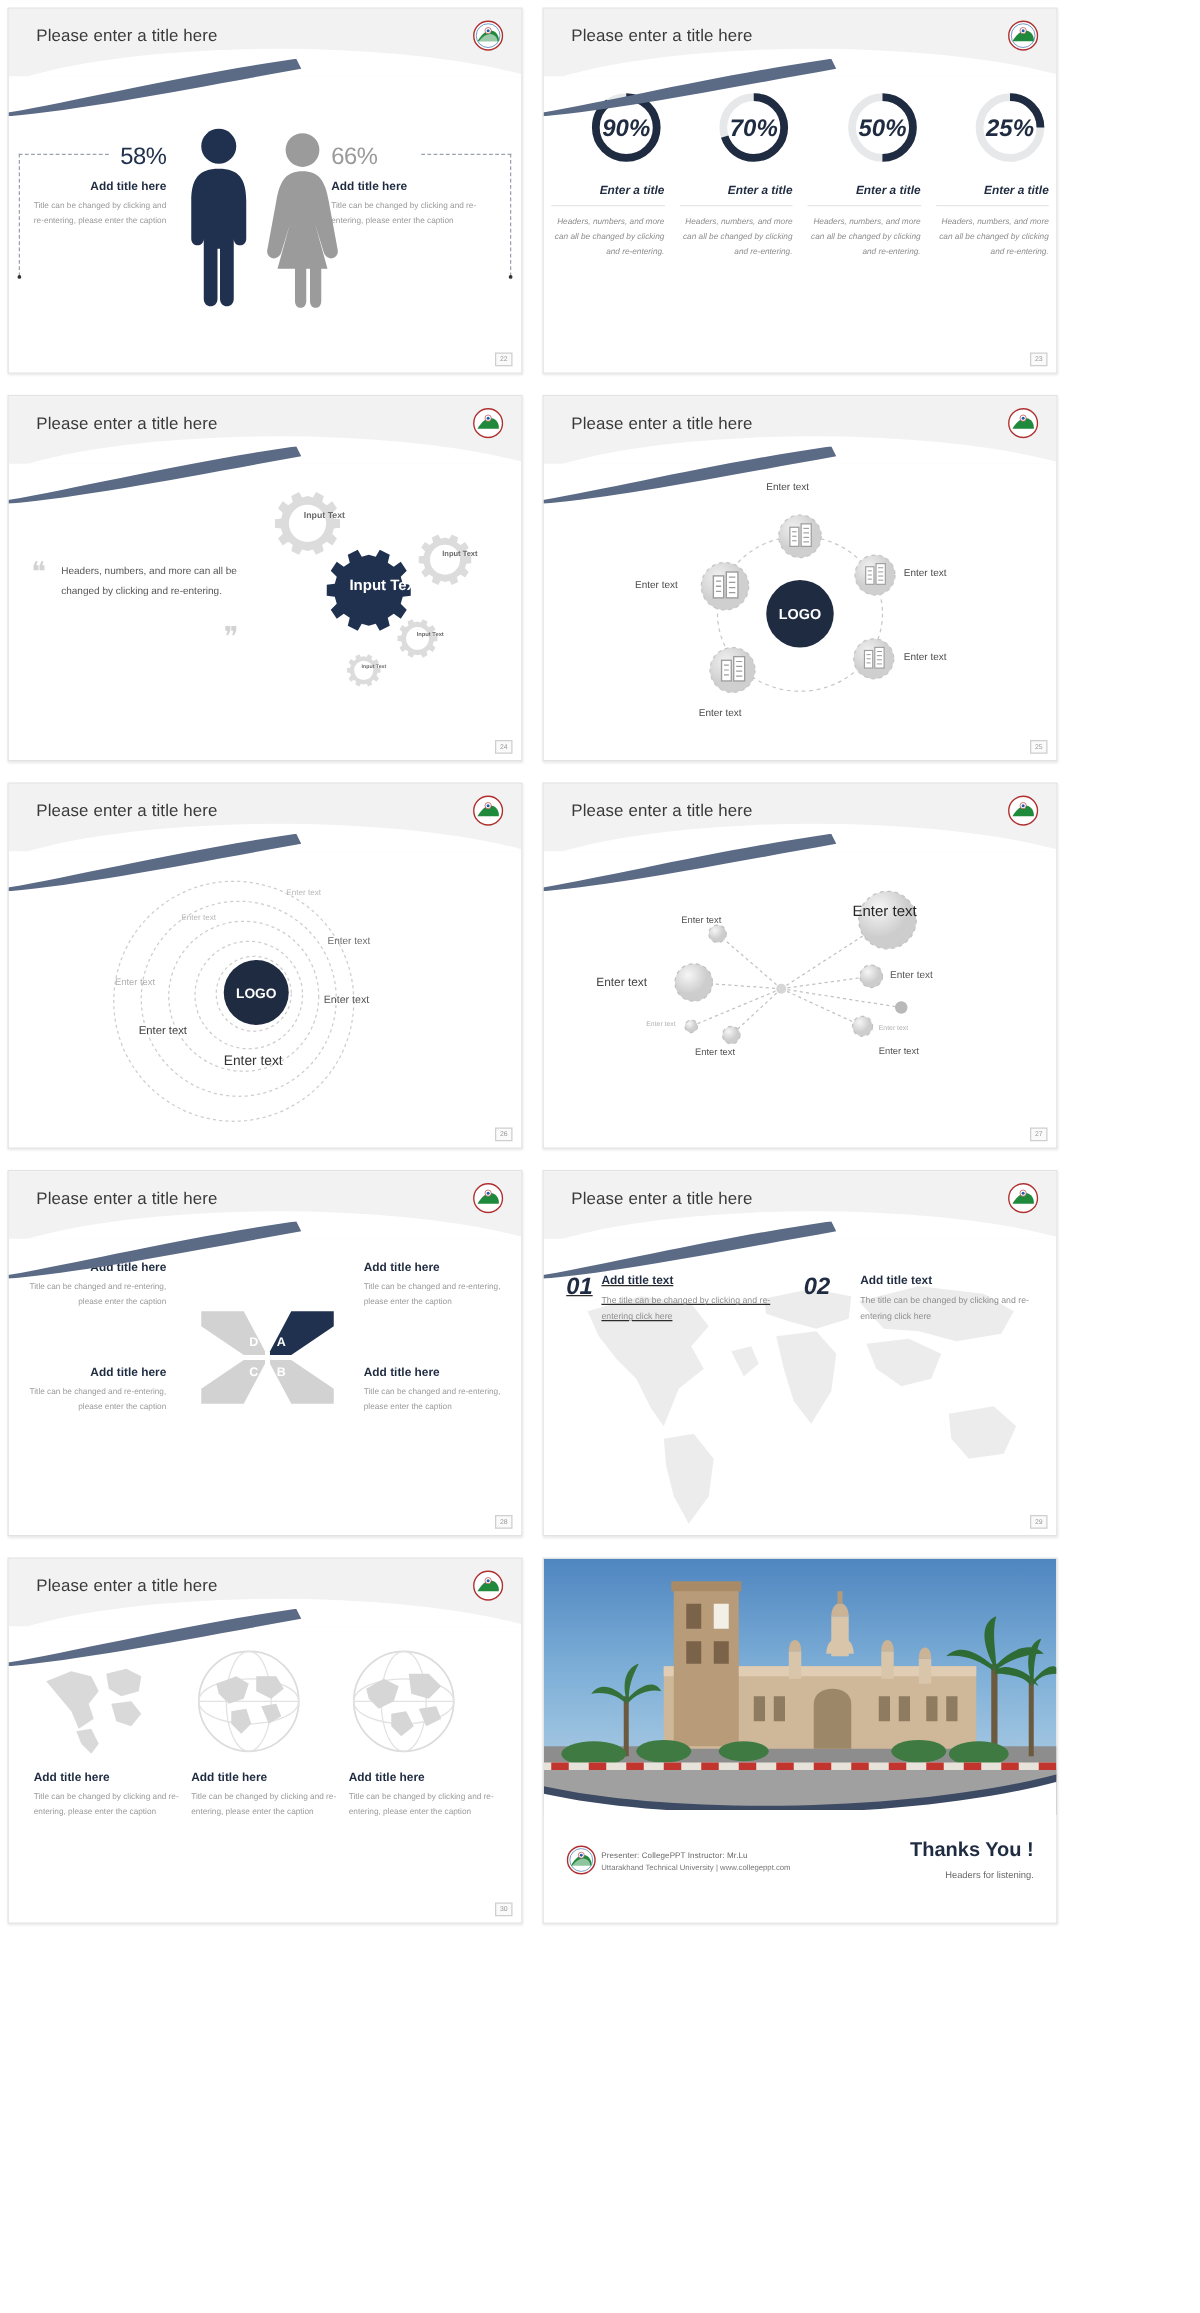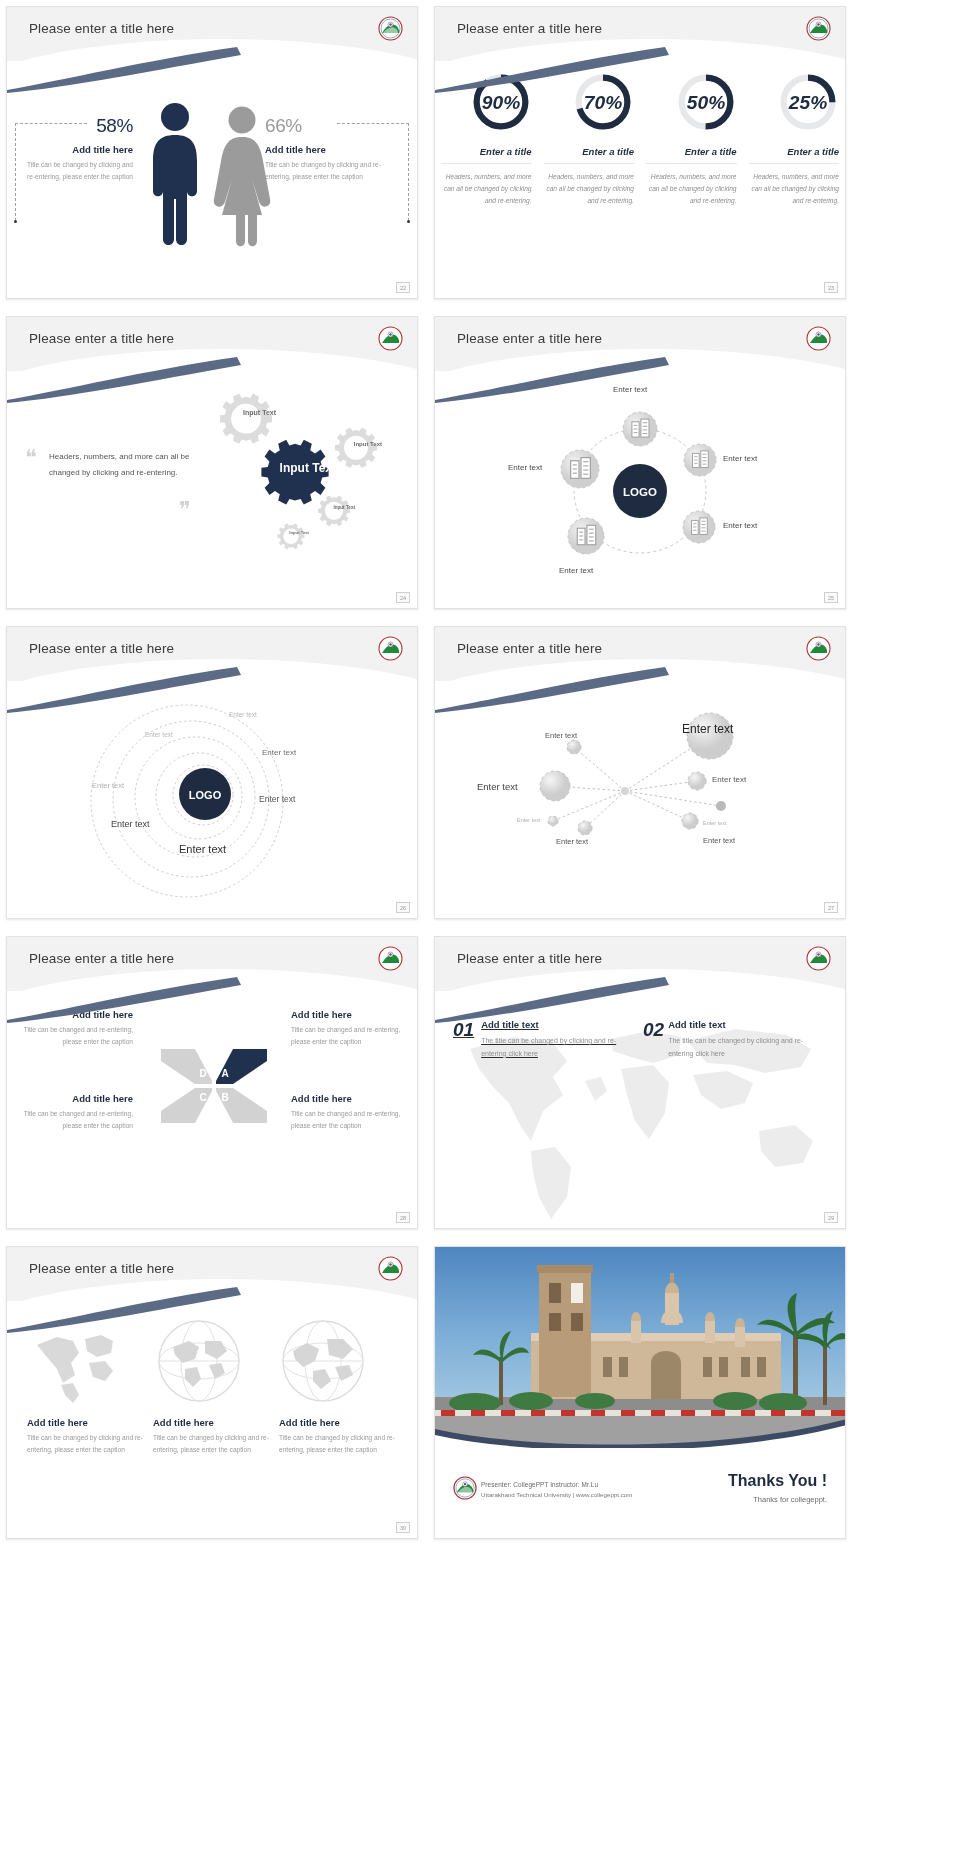--- a/index.html
+++ b/index.html
@@ -622,7 +622,7 @@
         </div>
       </div>
       <div style="position:absolute; left:208px; top:28px;">
-        <div style="display:flex; align-items:flex-start; gap:4px;">
+        <div style="display:flex; align-items:flex-start; gap:24px;">
           <div class="num">02</div>
           <div>
             <div class="n-t">Add title text</div>

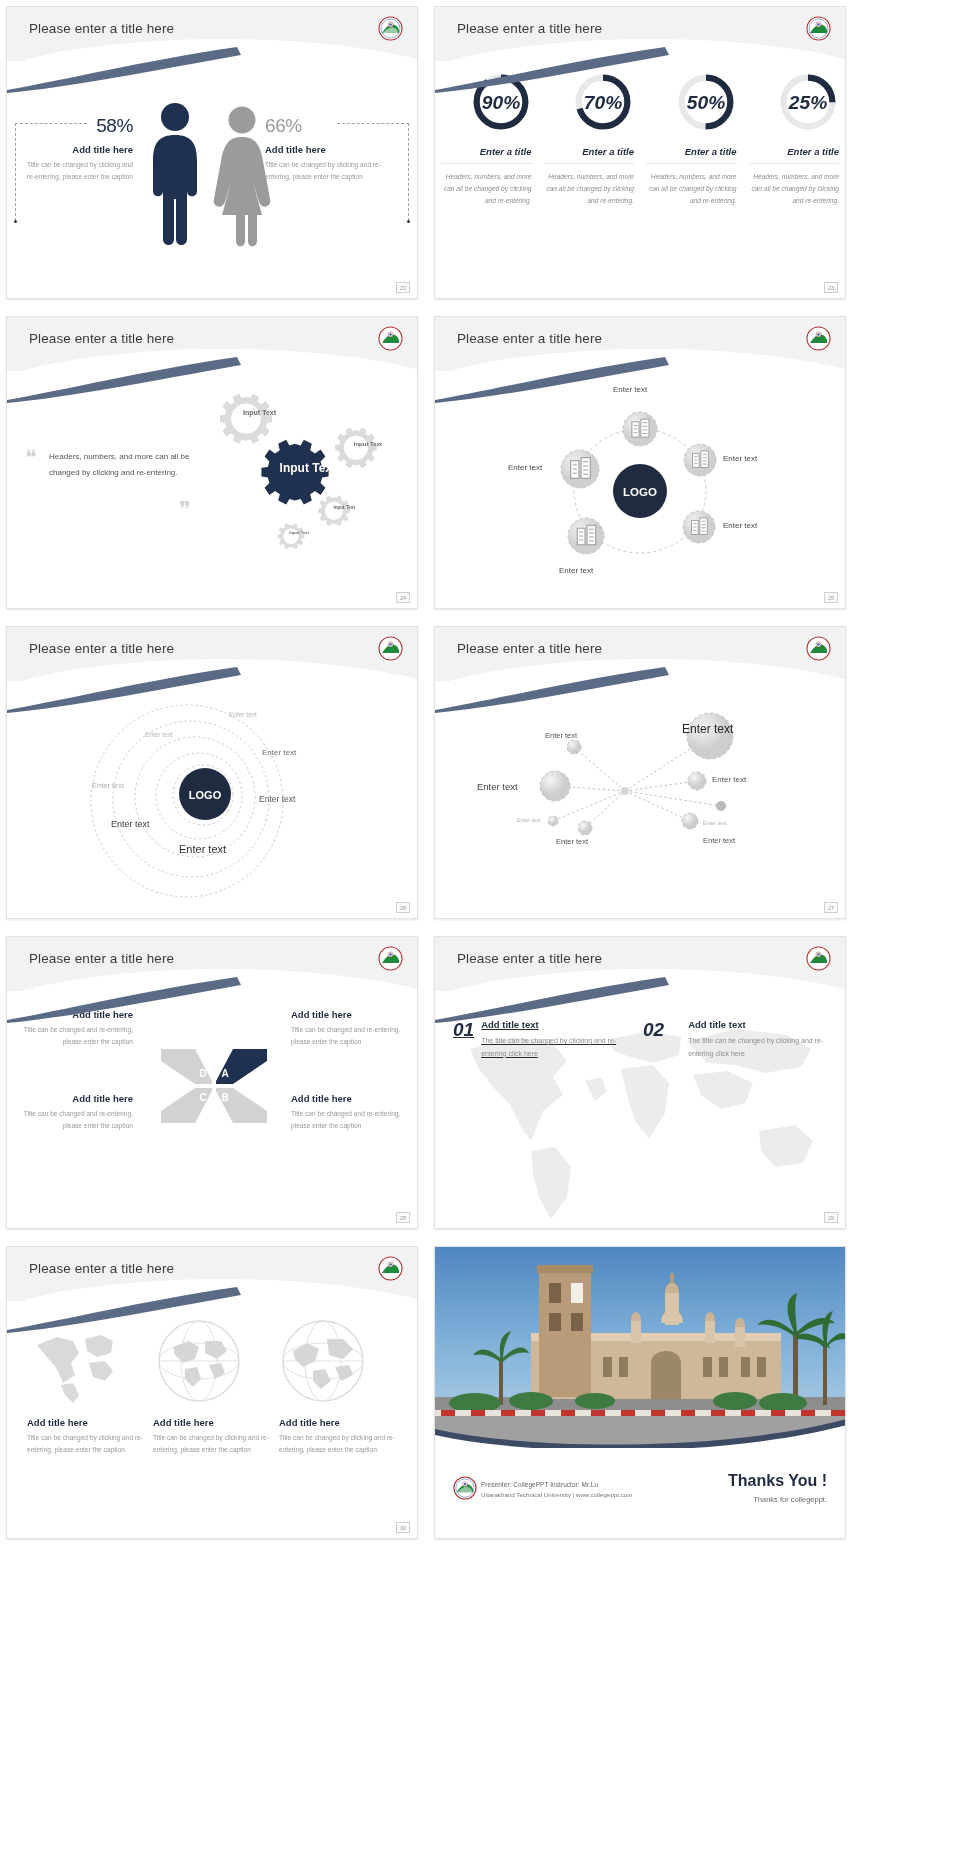--- a/index.html
+++ b/index.html
@@ -822,7 +822,7 @@
       </div>
       <div class="thx">
         <div class="big">Thanks You !</div>
-        <div class="sm">Thanks for collegeppt.</div>
+        <div class="sm">Headers for listening.</div>
       </div>
     </div>
   </div>

